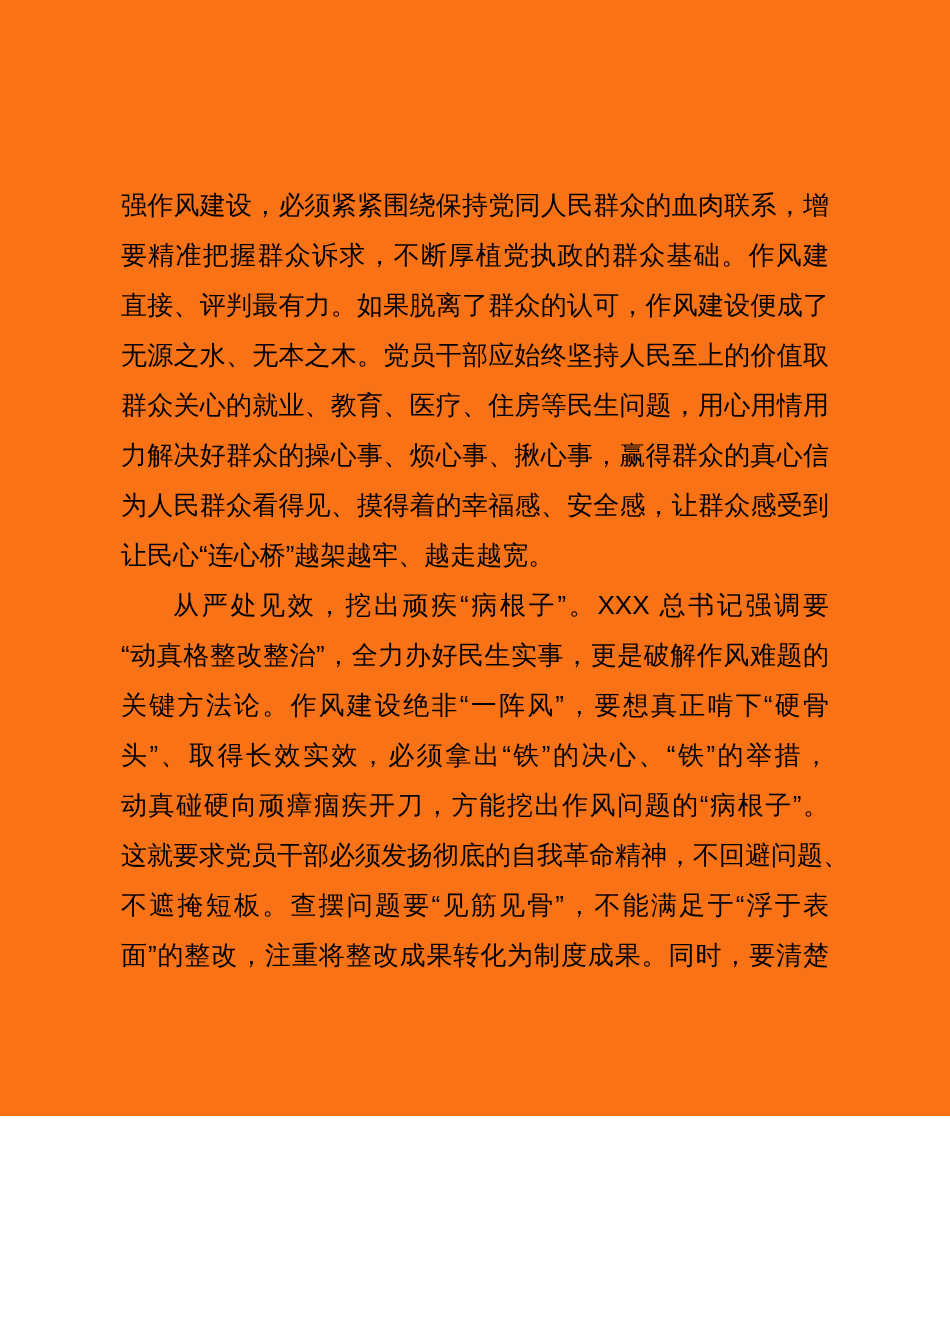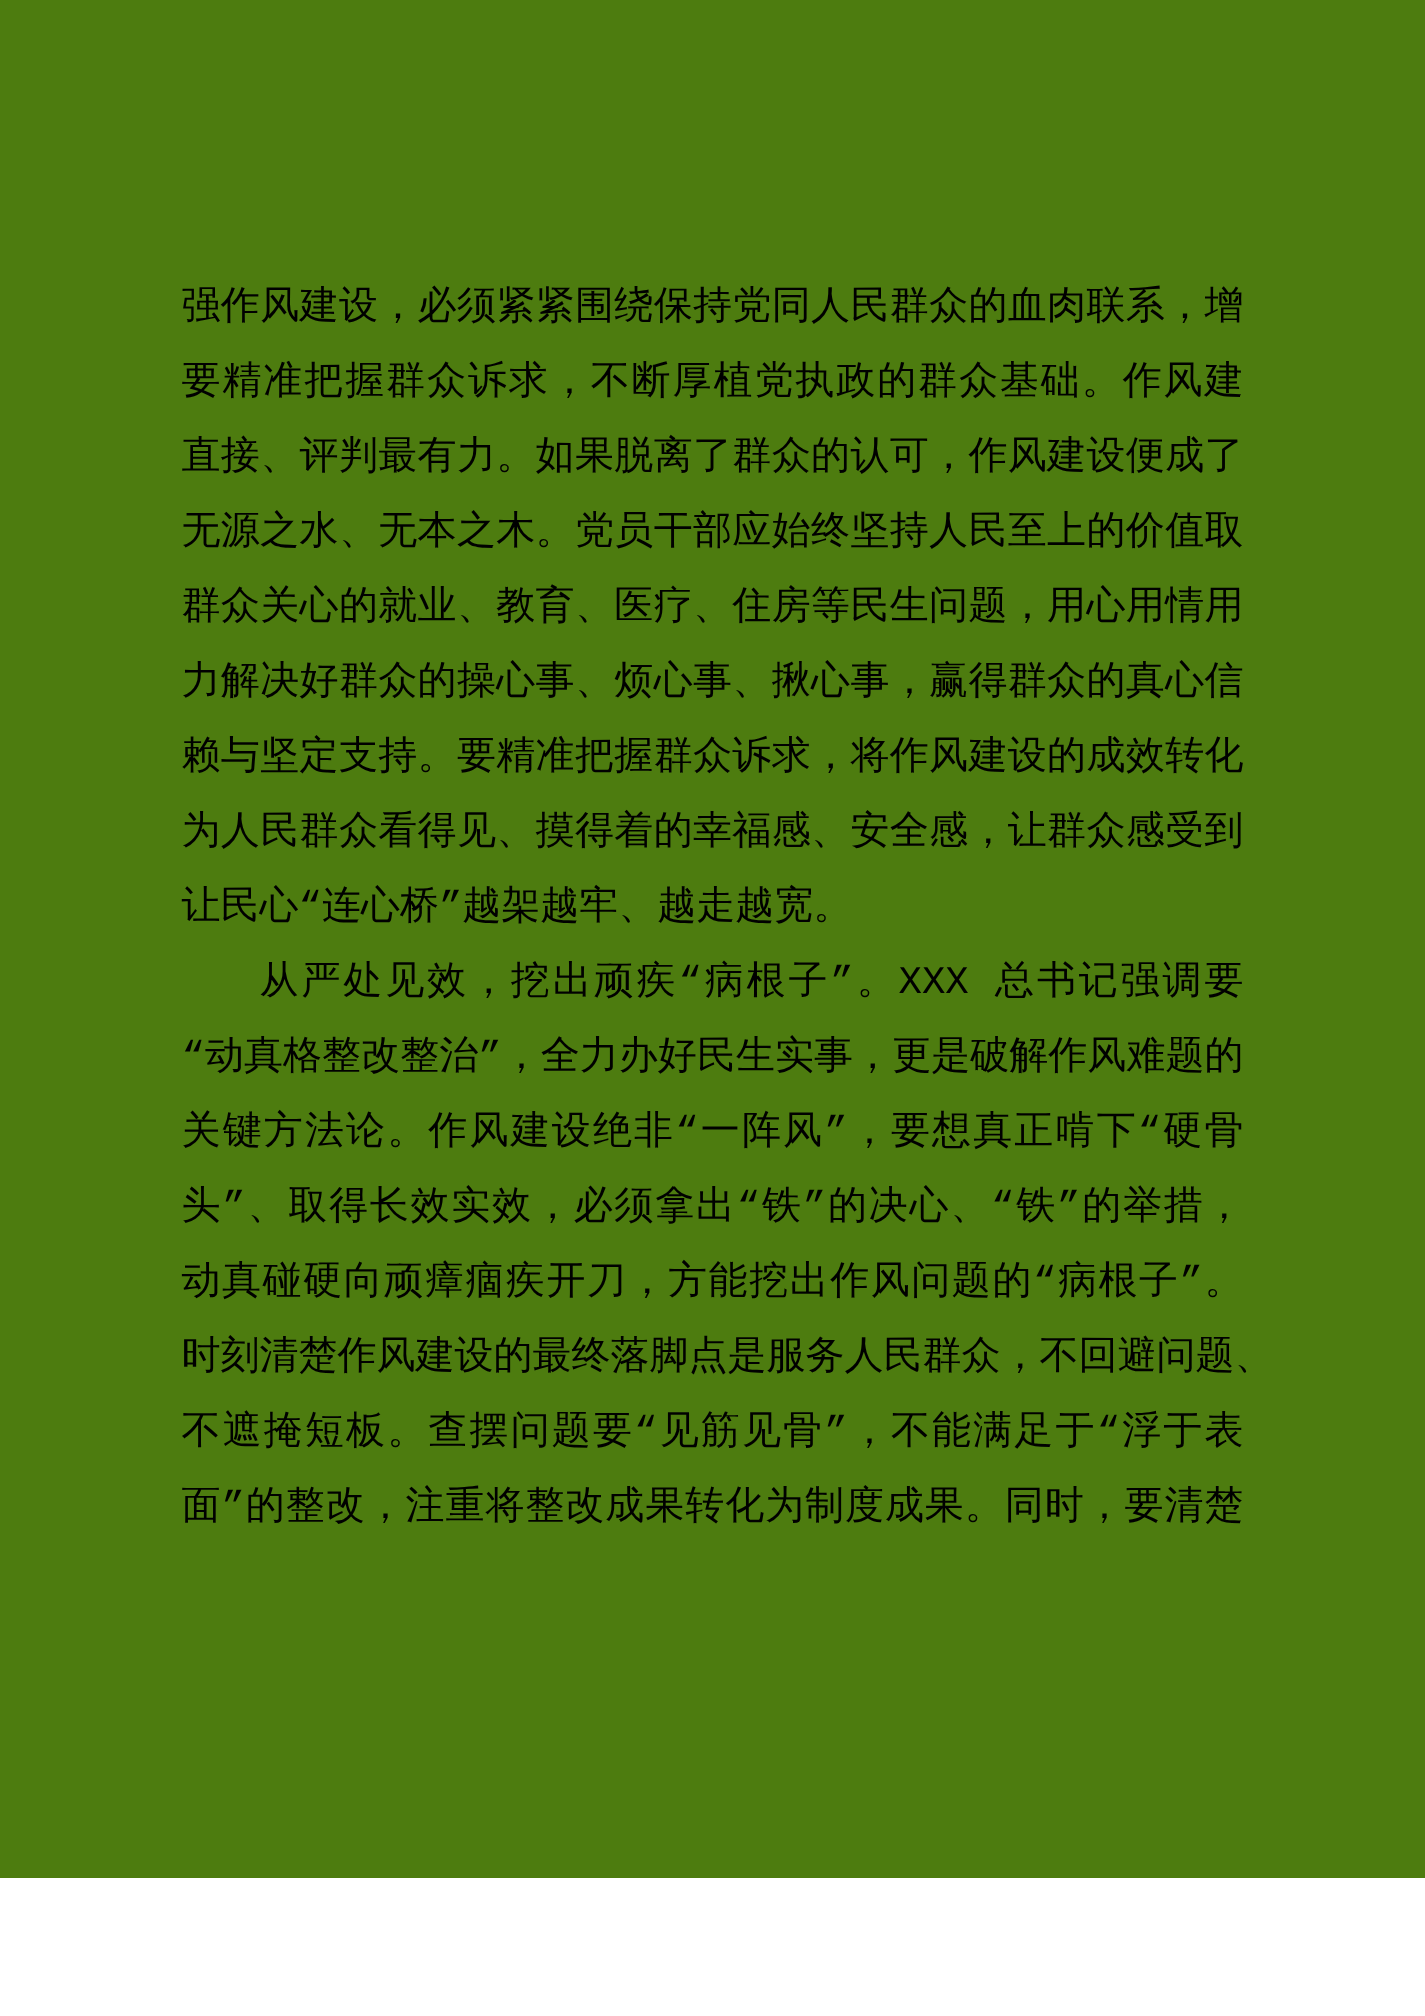--- a/index.html
+++ b/index.html
@@ -15,10 +15,9 @@
   .page {
     position: relative;
     width: 950px;
-    height: 1252px;
-    background: #4d7c0f;
+    height: 1116px;
+    background: #f97316;
     overflow: hidden;
-    font-family: Liberation Mono, monospace;
   }
   .text-block {
     position: absolute;

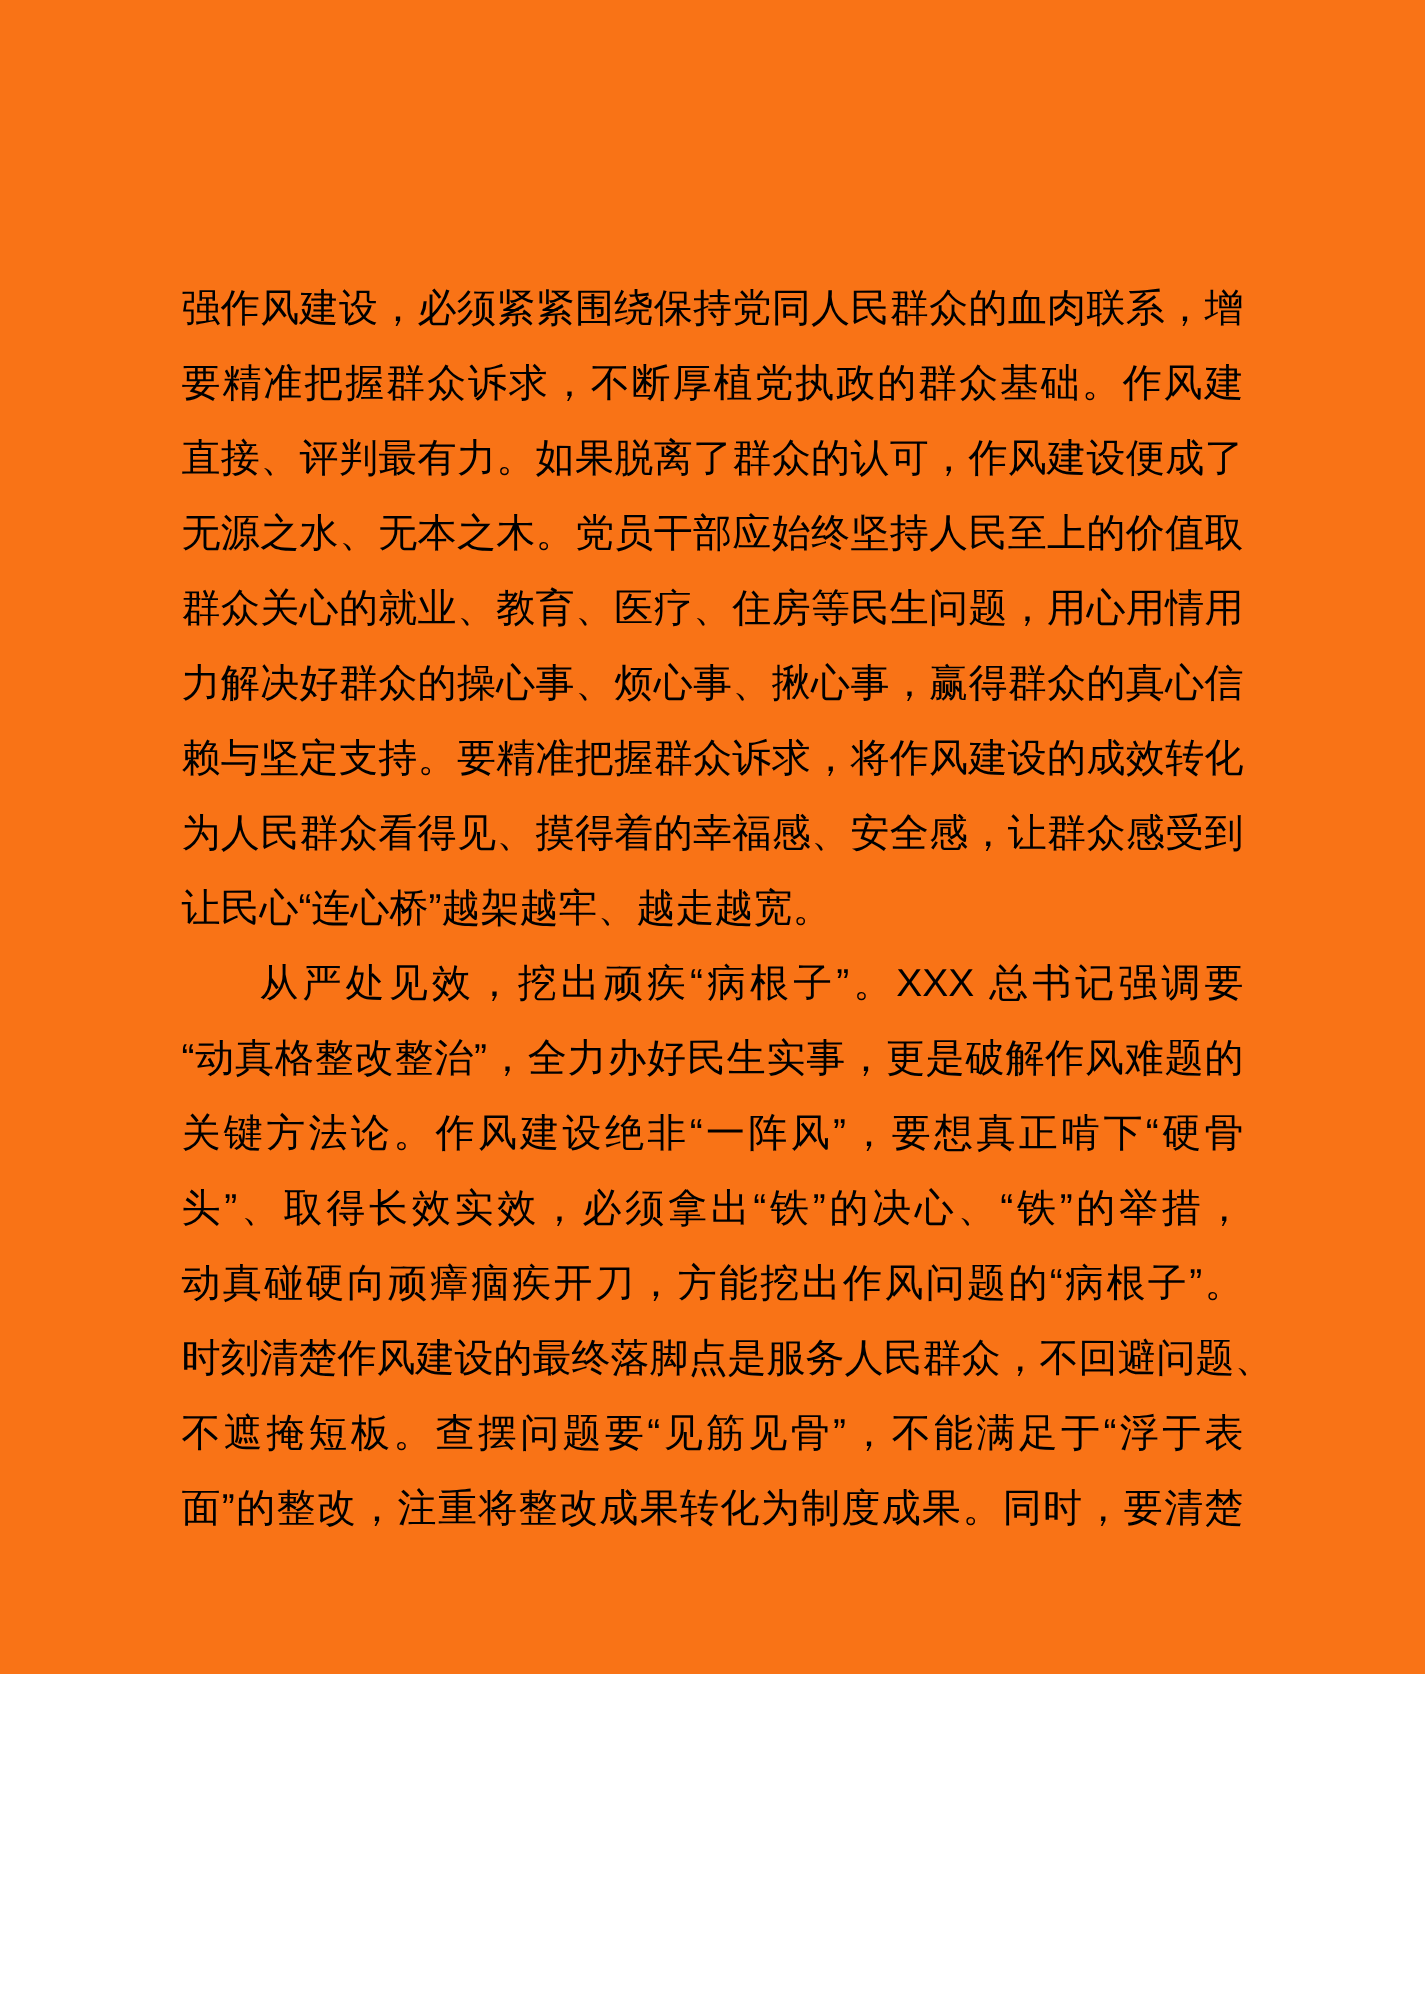--- a/index.html
+++ b/index.html
@@ -61,7 +61,6 @@
       <div class="text-line">无源之水、无本之木。党员干部应始终坚持人民至上的价值取</div>
       <div class="text-line">群众关心的就业、教育、医疗、住房等民生问题，用心用情用</div>
       <div class="text-line">力解决好群众的操心事、烦心事、揪心事，赢得群众的真心信</div>
-      <div class="text-line">赖与坚定支持。要精准把握群众诉求，将作风建设的成效转化</div>
       <div class="text-line">为人民群众看得见、摸得着的幸福感、安全感，让群众感受到</div>
       <div class="text-line last">让民心“连心桥”越架越牢、越走越宽。</div>
     </div>

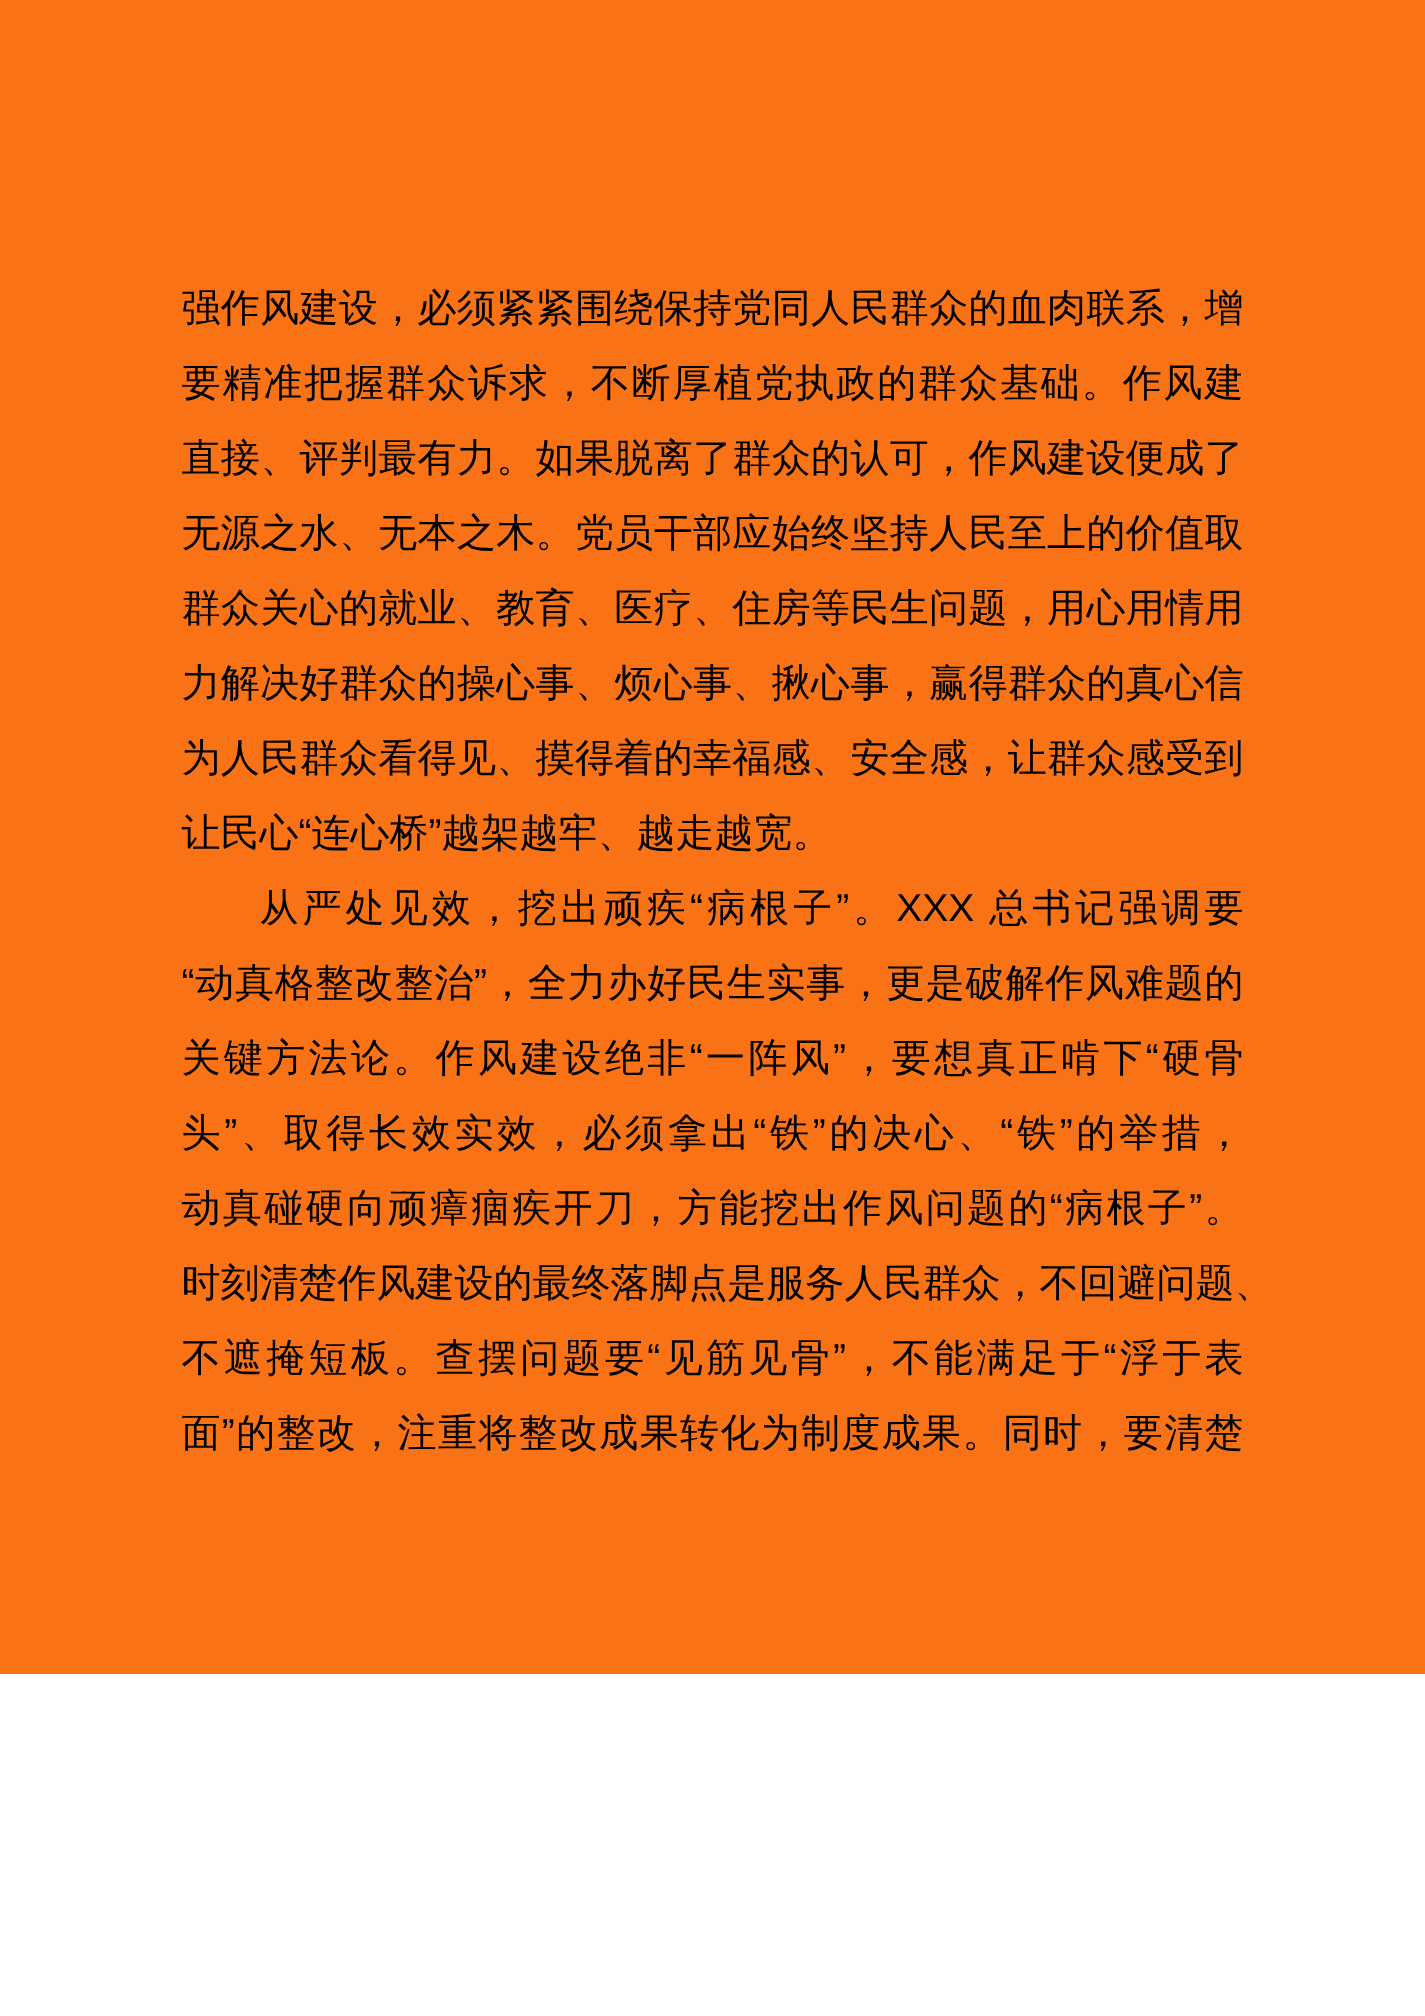--- a/index.html
+++ b/index.html
@@ -71,7 +71,7 @@
       <div class="text-line">关键方法论。作风建设绝非“一阵风”，要想真正啃下“硬骨</div>
       <div class="text-line">头”、取得长效实效，必须拿出“铁”的决心、“铁”的举措，</div>
       <div class="text-line">动真碰硬向顽瘴痼疾开刀，方能挖出作风问题的“病根子”。</div>
-      <div class="text-line">时刻清楚作风建设的最终落脚点是服务人民群众，不回避问题、</div>
+      <div class="text-line">这就要求党员干部必须发扬彻底的自我革命精神，不回避问题、</div>
       <div class="text-line">不遮掩短板。查摆问题要“见筋见骨”，不能满足于“浮于表</div>
       <div class="text-line">面”的整改，注重将整改成果转化为制度成果。同时，要清楚</div>
     </div>

